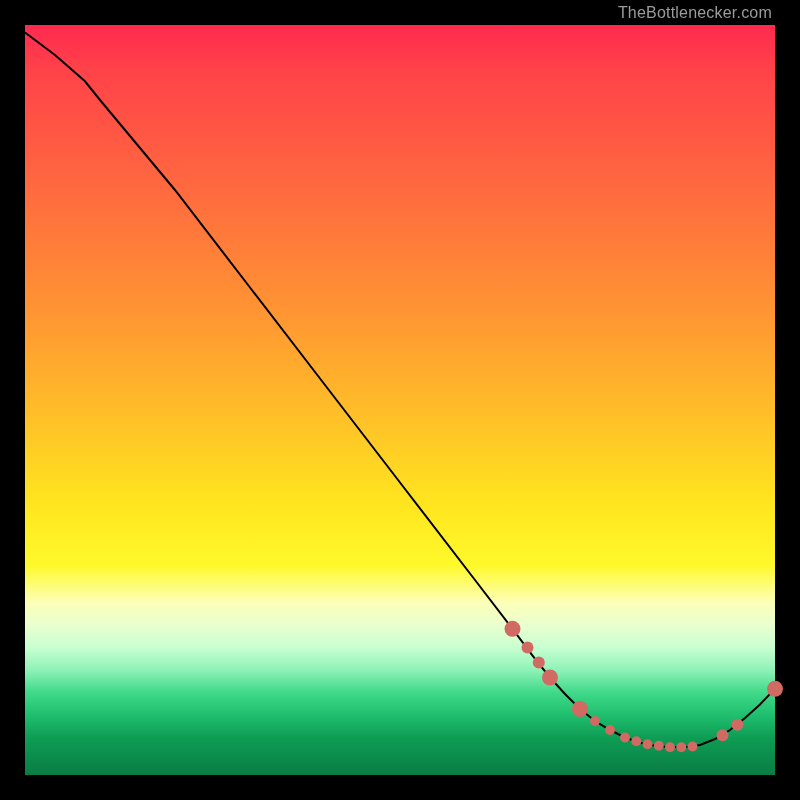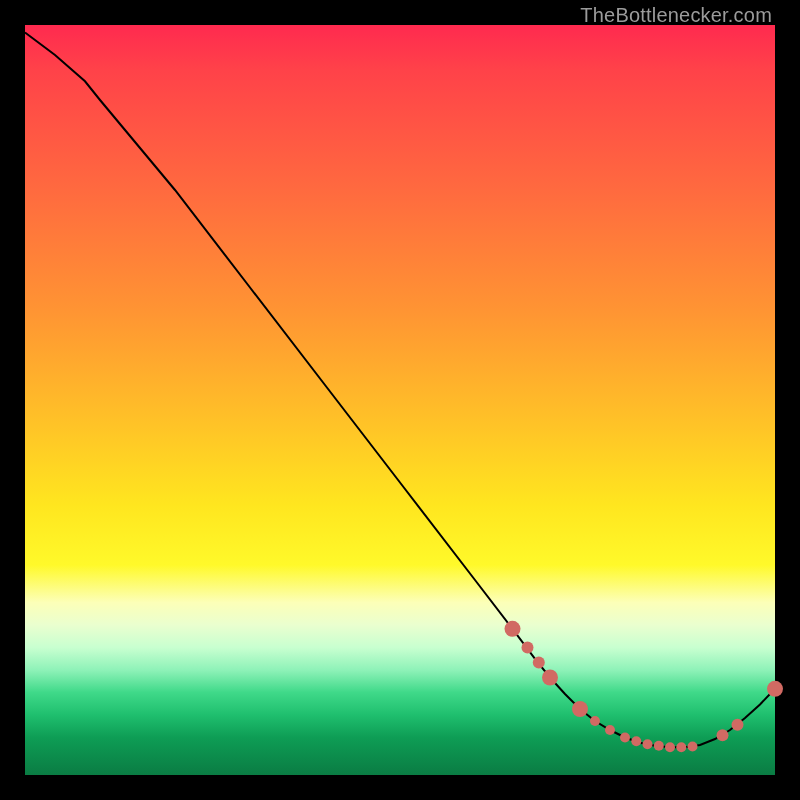--- a/index.html
+++ b/index.html
@@ -48,7 +48,7 @@
     top: 4px;
     right: 28px;
     color: #9b9b9b;
-    font-size: 20px;
+    font-size: 16px;
     letter-spacing: 0.2px;
     user-select: none;
   }

